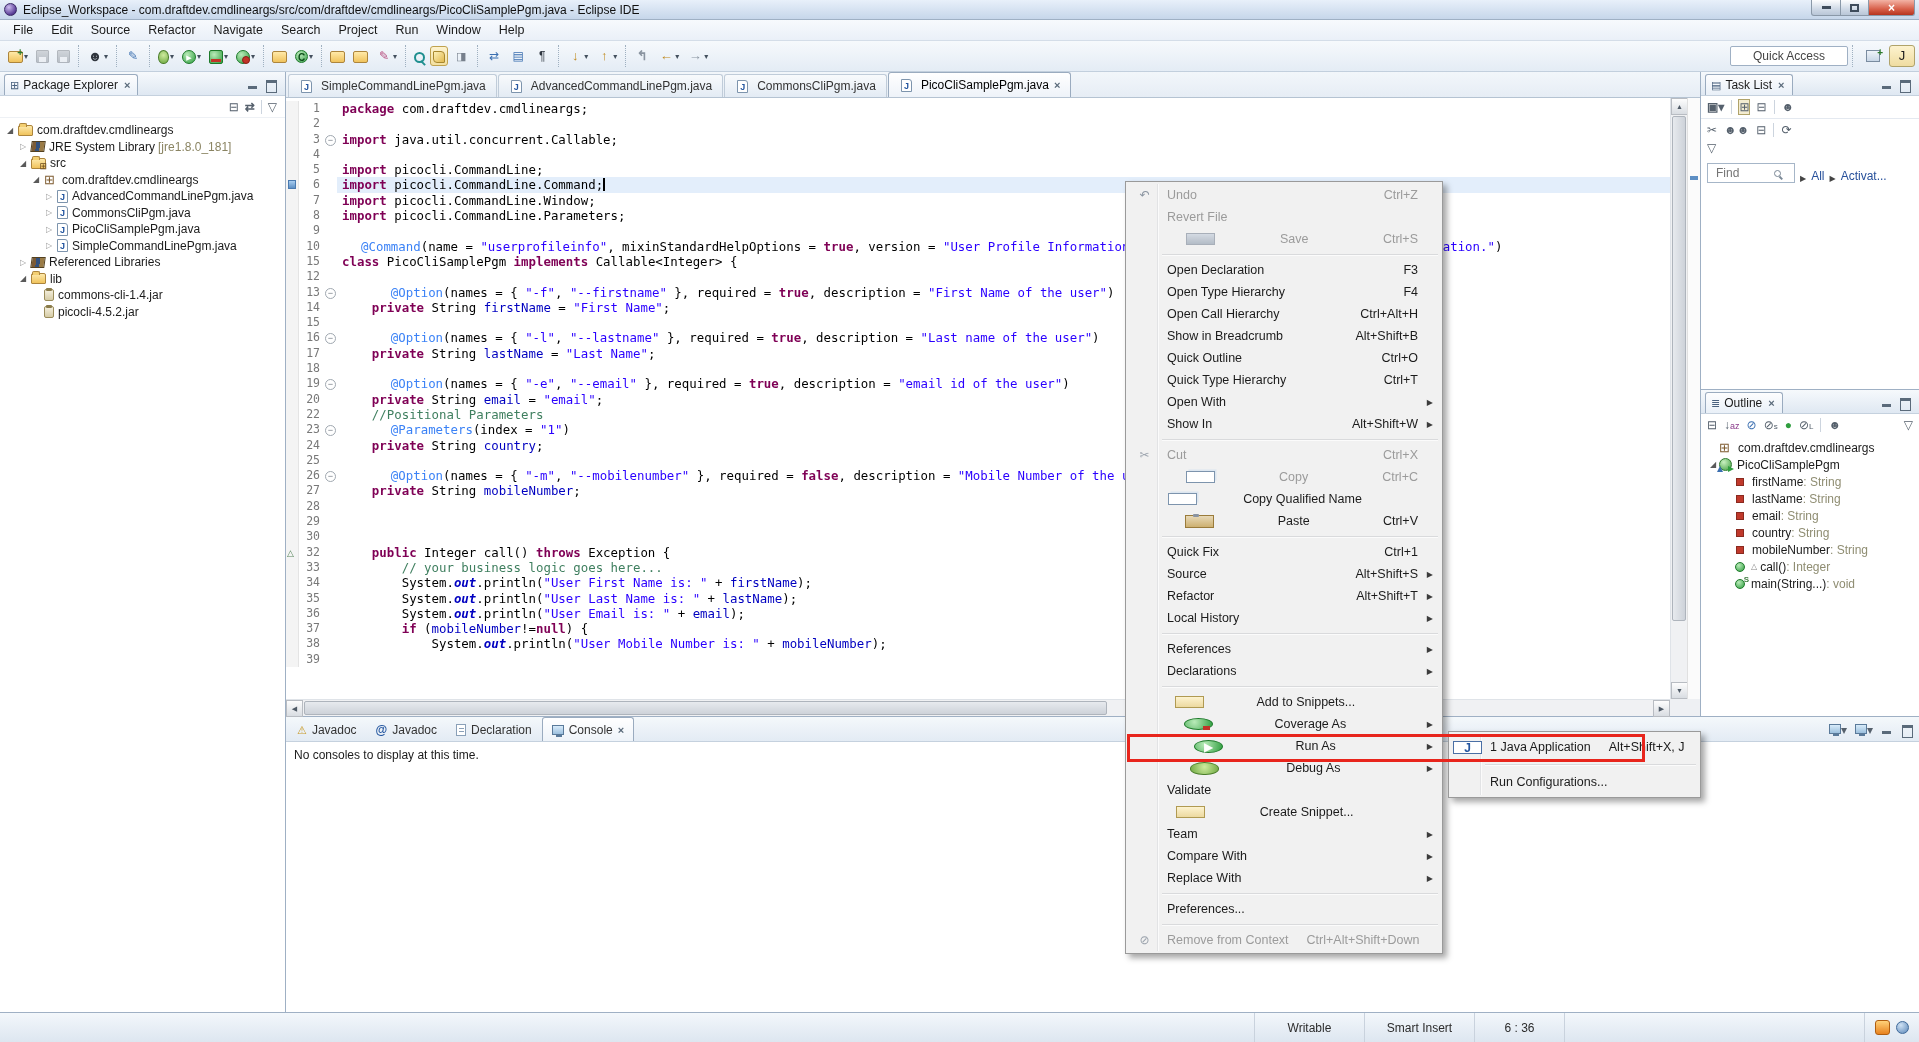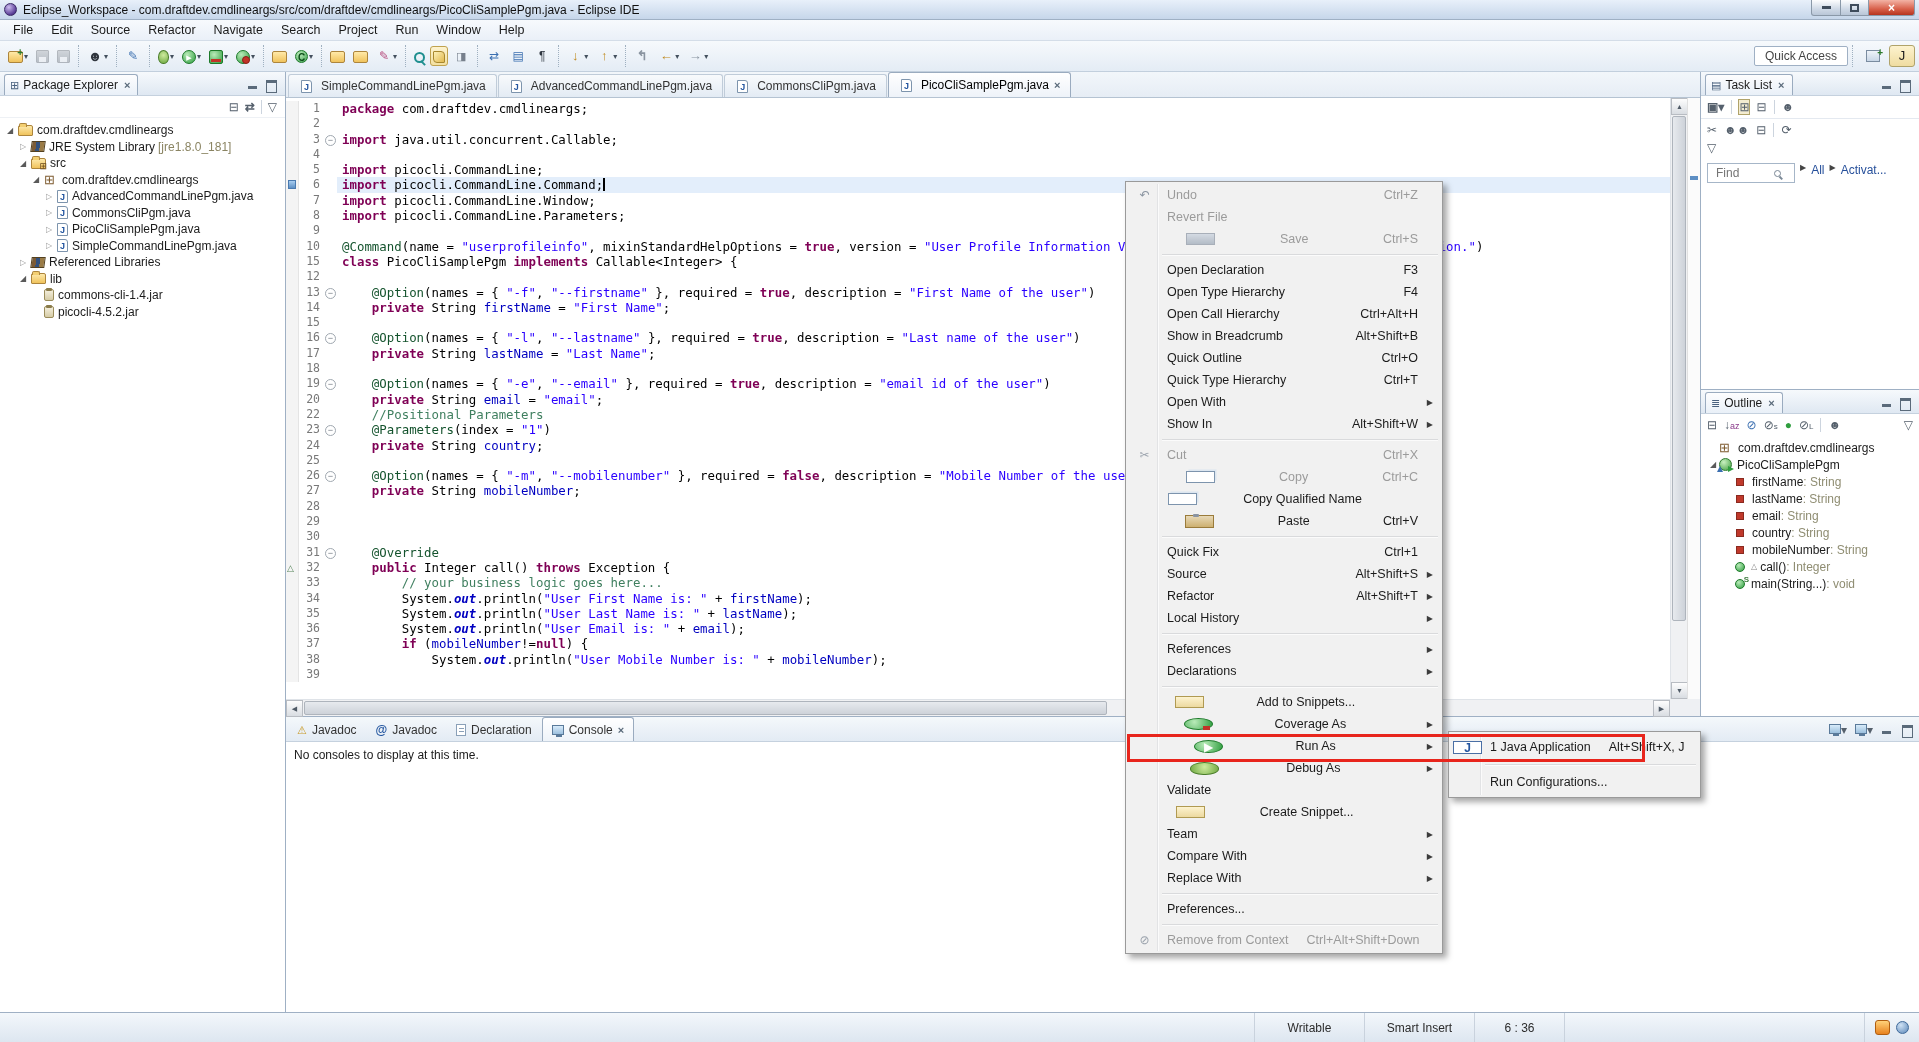--- a/index.html
+++ b/index.html
@@ -66,7 +66,7 @@
   .gold{color:#c08a1e;font-weight:bold;}
   .gray{color:#8a94a0;font-weight:bold;}
   #quick-access{display:flex;align-items:center;margin-left:auto;}
-  #quick-access-box{background:#fff;border:1px solid #9fb0c4;border-radius:2px;padding:2px 10px;color:#444;font-size:12px;}
+  #quick-access-box{background:#fff;border:1px solid #9fb0c4;border-radius:2px;padding:2px 22px;color:#444;font-size:12px;}
   .persp-btn{display:flex;align-items:center;padding:2px 4px;margin-left:4px;border:1px solid transparent;border-radius:3px;}
   .persp-btn.pressed{background:linear-gradient(#fdf3cf,#efdca0);border-color:#b0a36a;}
   .ic-open-perspective{width:14px;height:12px;background:linear-gradient(#eef3f9,#c8d6e6);border:1px solid #7a8ca0;position:relative;}

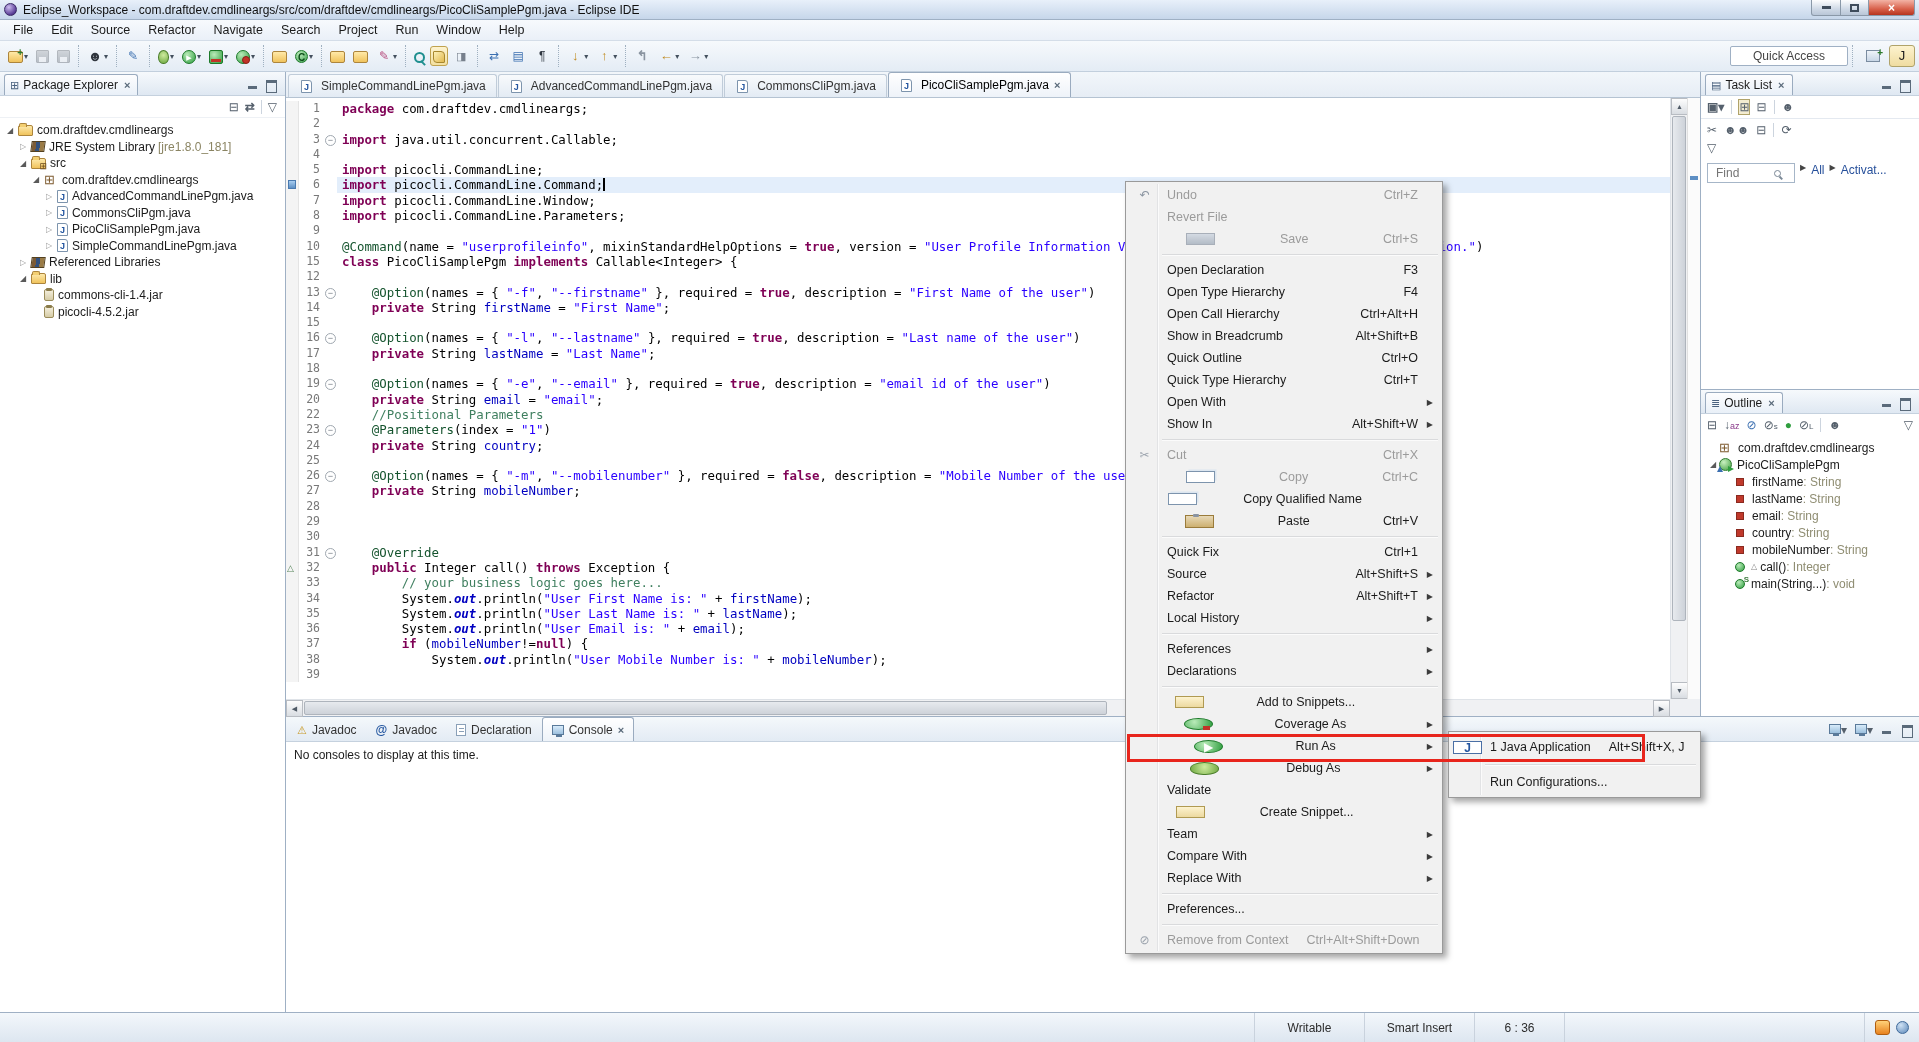--- a/index.html
+++ b/index.html
@@ -162,7 +162,7 @@
   .rc-ic{font-size:12px;color:#55606c;position:relative;}
   .rc-sep{width:1px;height:14px;background:#ccd4de;}
   .rc-ic.pressed{outline:1px solid #b0a36a;background:#f3ecd2;}
-  #tl-find-row{display:flex;align-items:flex-start;gap:5px;padding:4px 6px;}
+  #tl-find-row{display:flex;align-items:flex-end;gap:5px;padding:4px 6px;}
   #tl-find{width:88px;height:20px;border:1px solid #a6b6c8;background:#fff;display:flex;align-items:center;padding:0 3px 0 6px;}
   #tl-find input{border:none;outline:none;width:60px;font-size:12px;color:#444;font-family:"Liberation Sans",sans-serif;background:transparent;}
   .lens{width:7px;height:7px;border:1.5px solid #7a8violet;border:1.5px solid #7a8896;border-radius:50%;position:relative;flex:0 0 auto;}

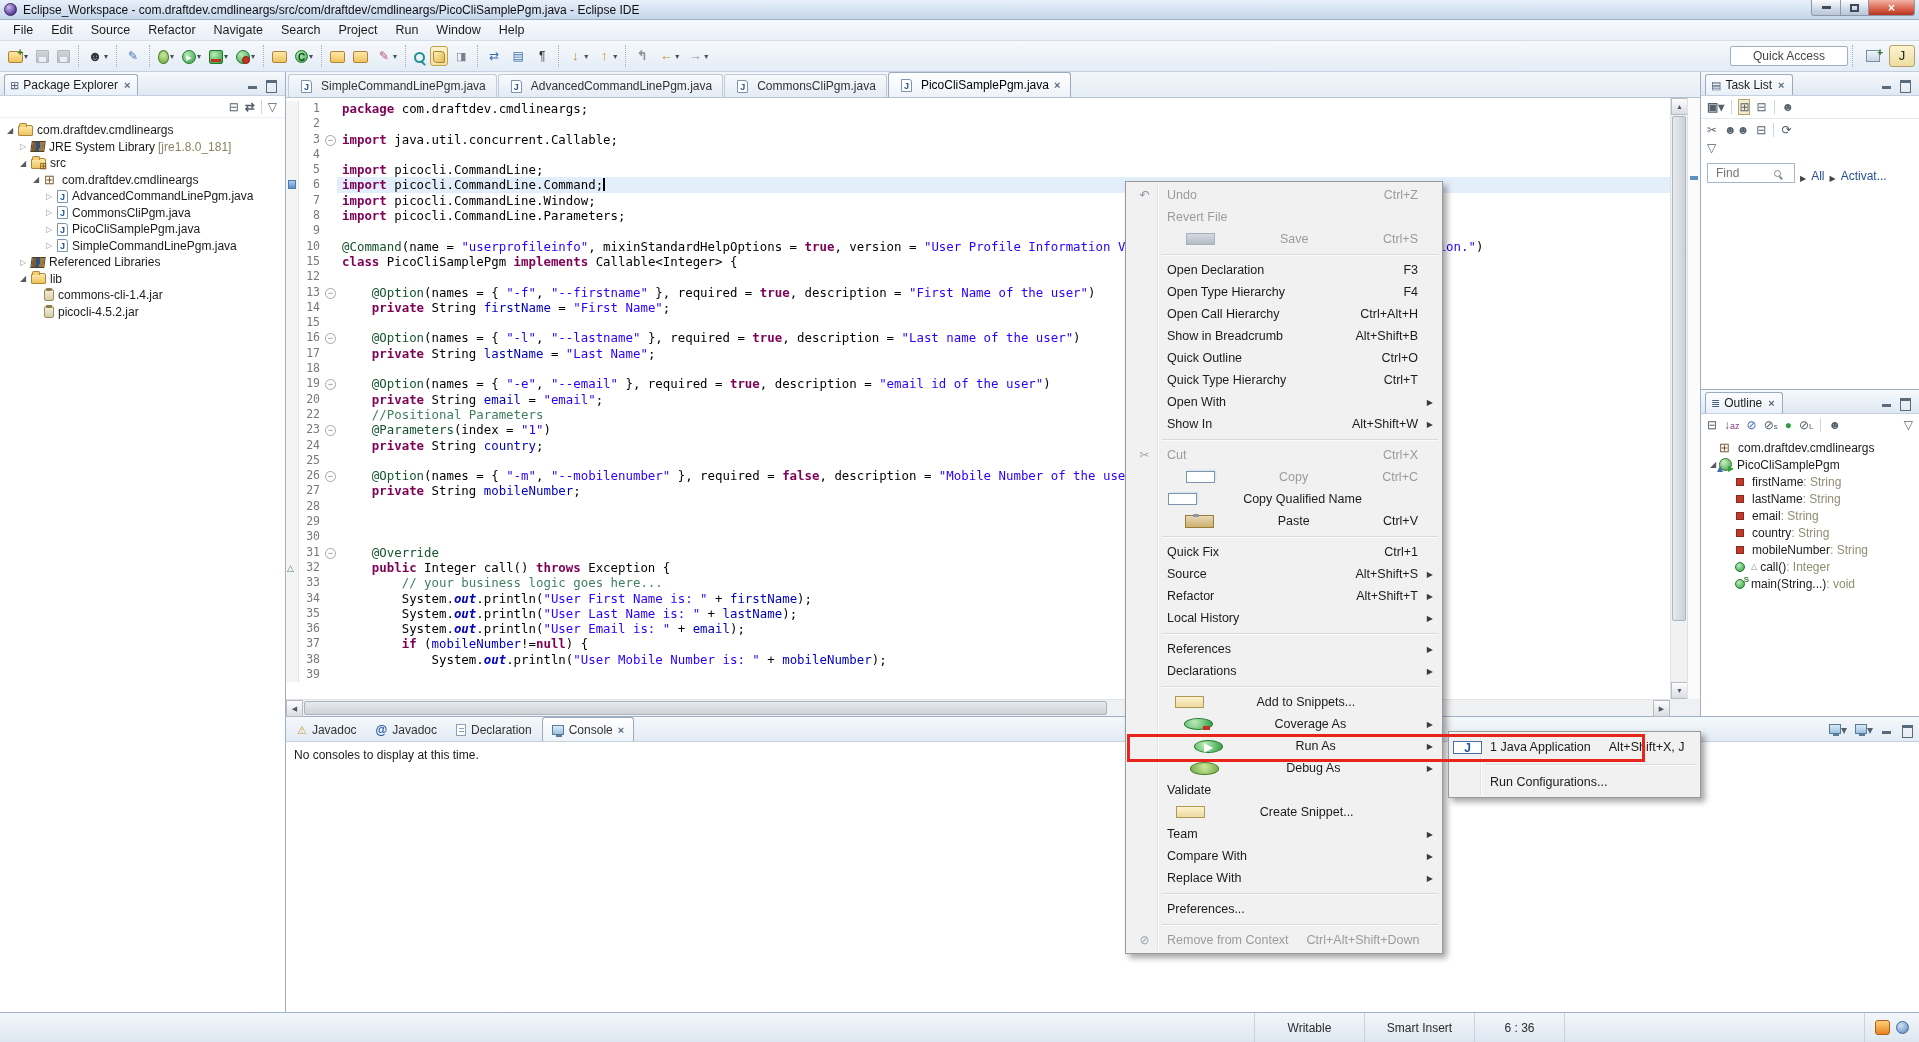--- a/index.html
+++ b/index.html
@@ -138,7 +138,7 @@
   .cl.cur .ct{background:#e3eefb;}
   .tk-kw{color:#7f0055;font-weight:bold;}
   .tk-str{color:#2a00ff;}
-  .tk-ann{color:#14532d;}
+  .tk-ann{color:#3b82f6;margin-left:19px;}
   .tk-cmt{color:#3f7f5f;}
   .tk-fld{color:#0000c0;}
   .tk-sfld{color:#0000c0;font-style:italic;font-weight:bold;}

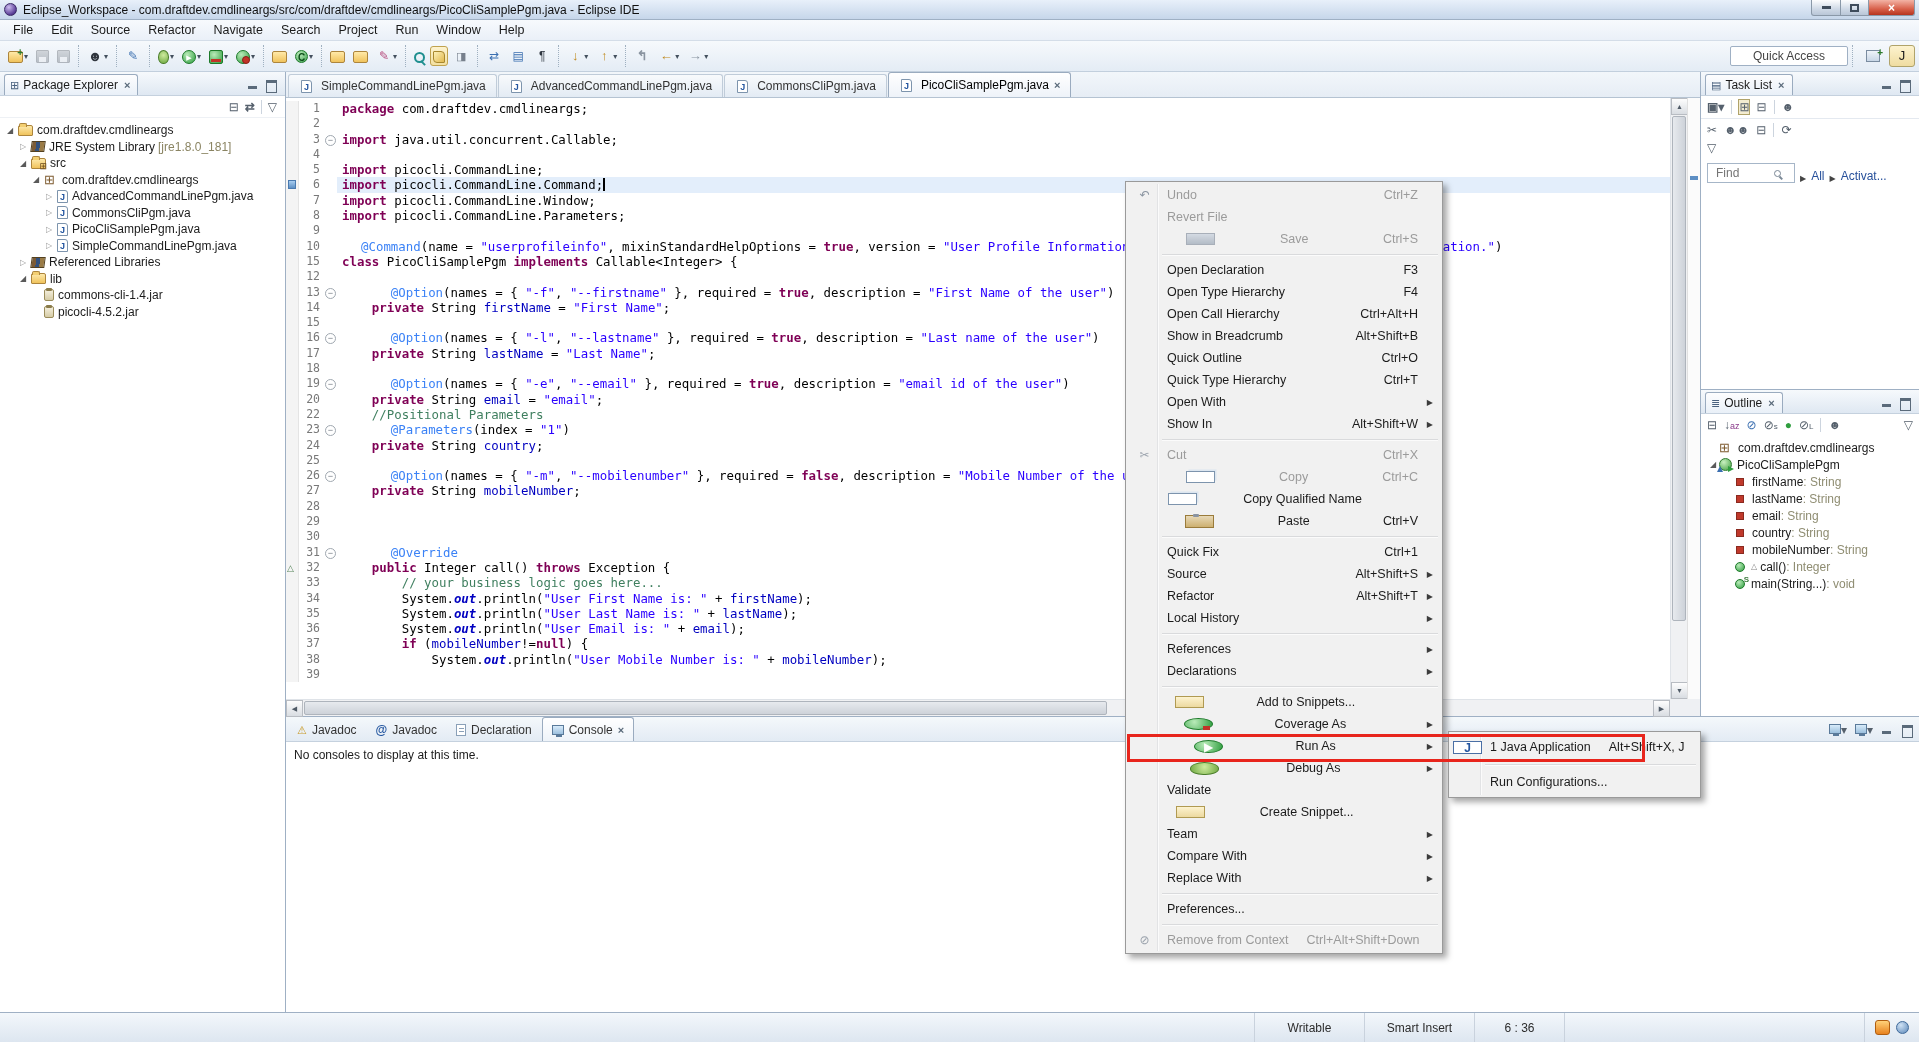--- a/index.html
+++ b/index.html
@@ -522,7 +522,6 @@
                 <div class="cl"><span class="cm-strip"></span><span class="ln">28</span><span class="fold"></span><span class="ct"></span></div>
                 <div class="cl"><span class="cm-strip"></span><span class="ln">29</span><span class="fold"></span><span class="ct"></span></div>
                 <div class="cl"><span class="cm-strip"></span><span class="ln">30</span><span class="fold"></span><span class="ct"></span></div>
-                <div class="cl"><span class="cm-strip"></span><span class="ln">31</span><span class="fold has"></span><span class="ct"><span class="tk-pln">    </span><span class="tk-ann">@Override</span></span></div>
                 <div class="cl"><span class="cm-strip"><span class="ovr-mark">△</span></span><span class="ln">32</span><span class="fold"></span><span class="ct"><span class="tk-pln">    </span><span class="tk-kw">public</span><span class="tk-pln"> Integer call() </span><span class="tk-kw">throws</span><span class="tk-pln"> Exception {</span></span></div>
                 <div class="cl"><span class="cm-strip"></span><span class="ln">33</span><span class="fold"></span><span class="ct"><span class="tk-pln">        </span><span class="tk-cmt">// your business logic goes here...</span></span></div>
                 <div class="cl"><span class="cm-strip"></span><span class="ln">34</span><span class="fold"></span><span class="ct"><span class="tk-pln">        System.</span><span class="tk-sfld">out</span><span class="tk-pln">.println(</span><span class="tk-str">"User First Name is: "</span><span class="tk-pln"> + </span><span class="tk-fld">firstName</span><span class="tk-pln">);</span></span></div>

